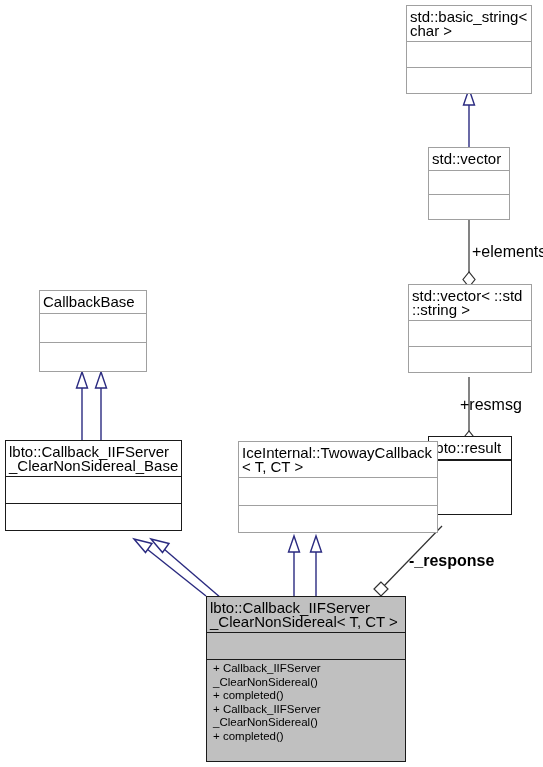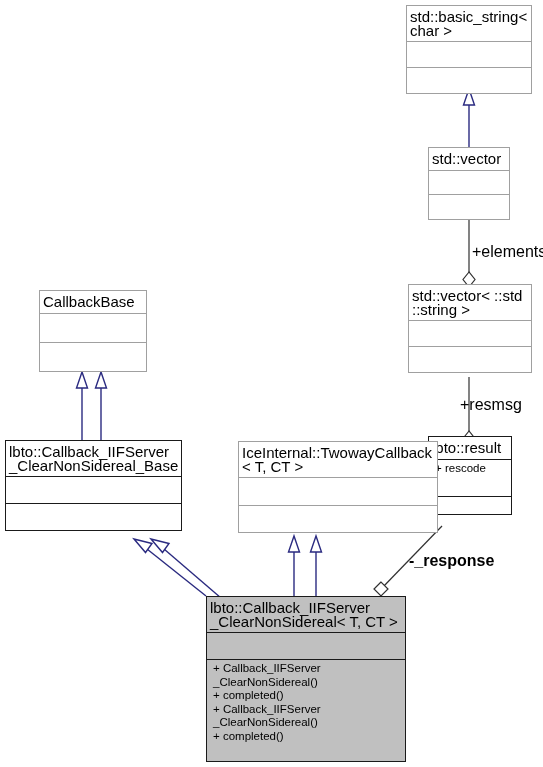--- a/index.html
+++ b/index.html
@@ -170,7 +170,6 @@
   <div class="node strong" style="left:428px; top:436px; width:84px; height:79px;">
     <div class="title">lbto::result</div>
     <div class="sep"></div>
-    <div class="compartment">+ rescode</div>
     <div class="sep"></div>
     <div class="compartment empty"></div>
   </div>

